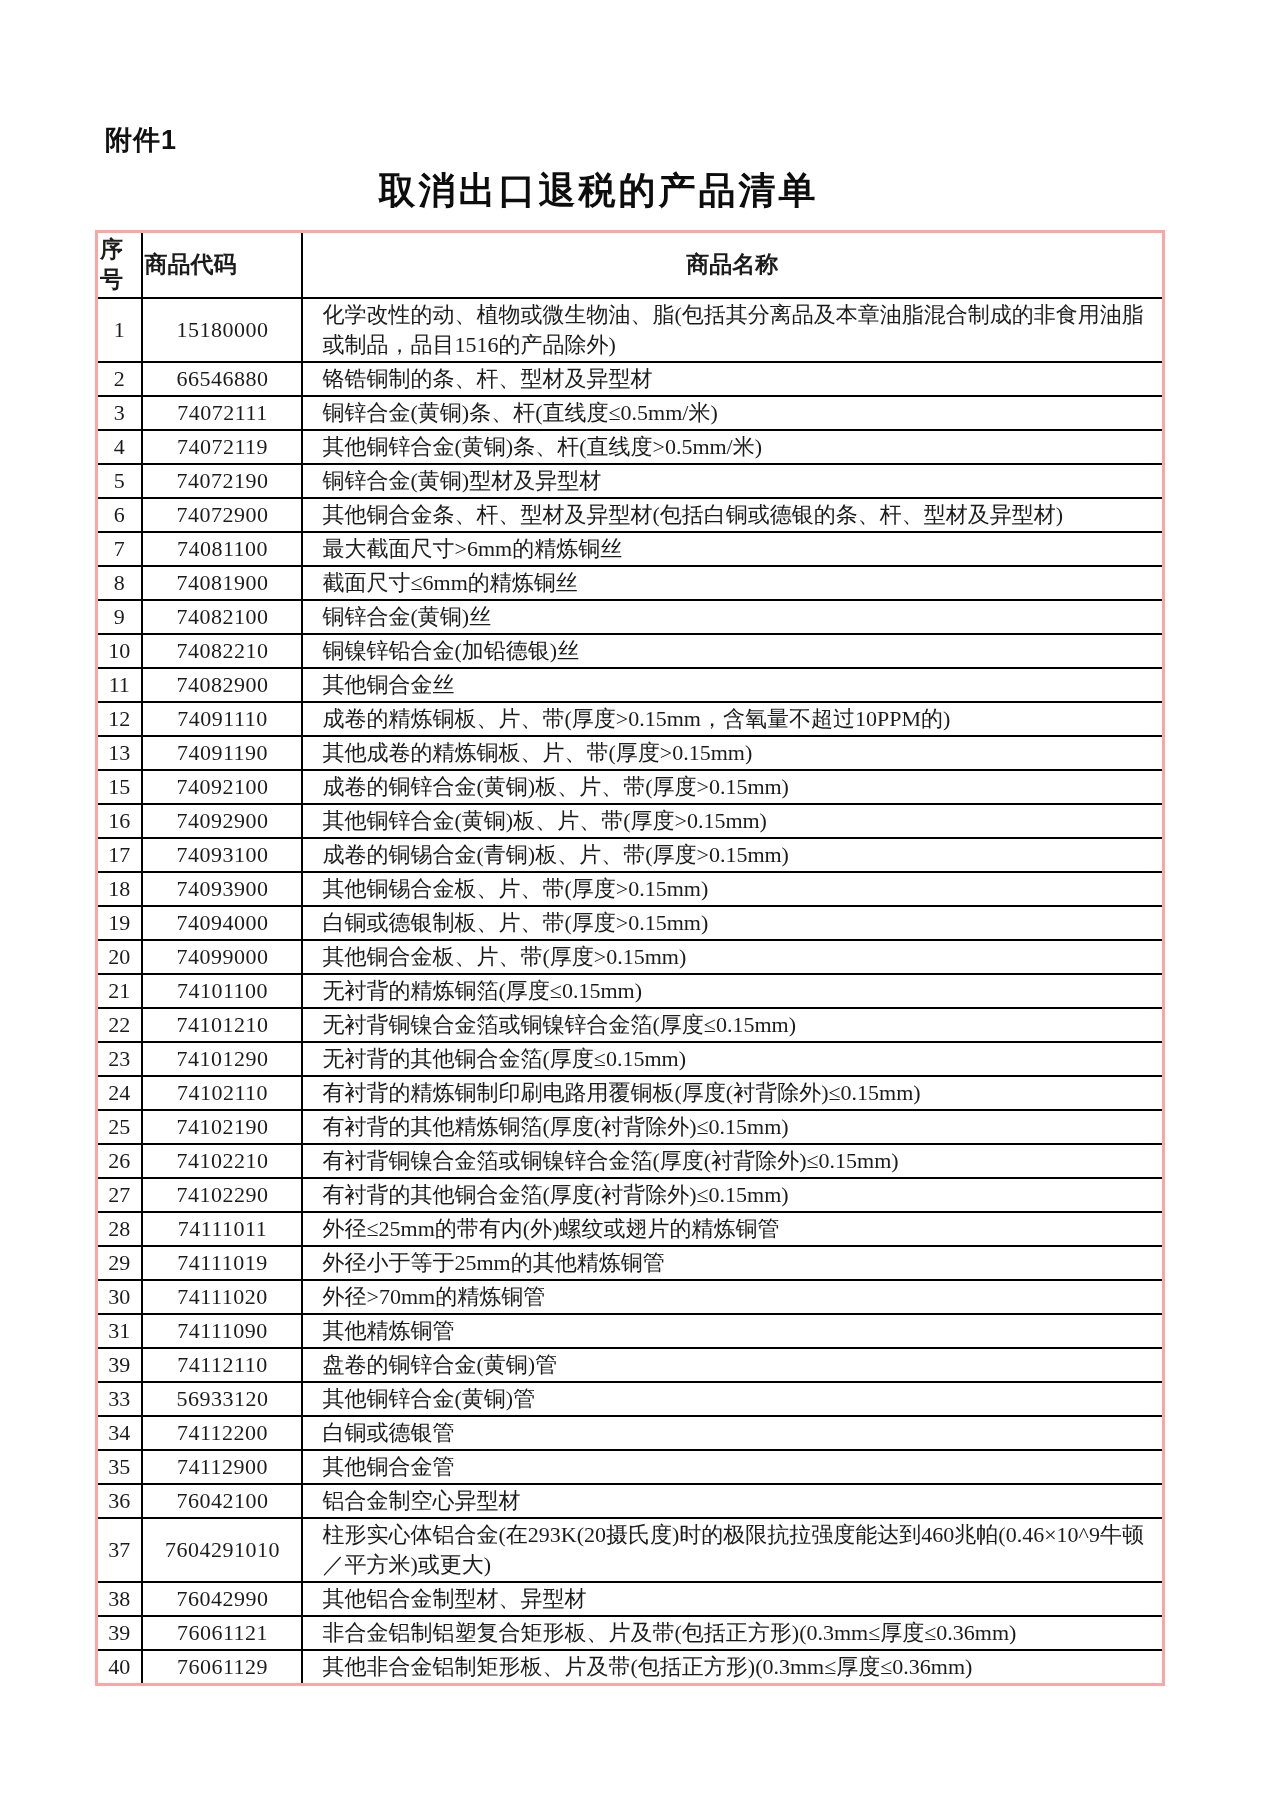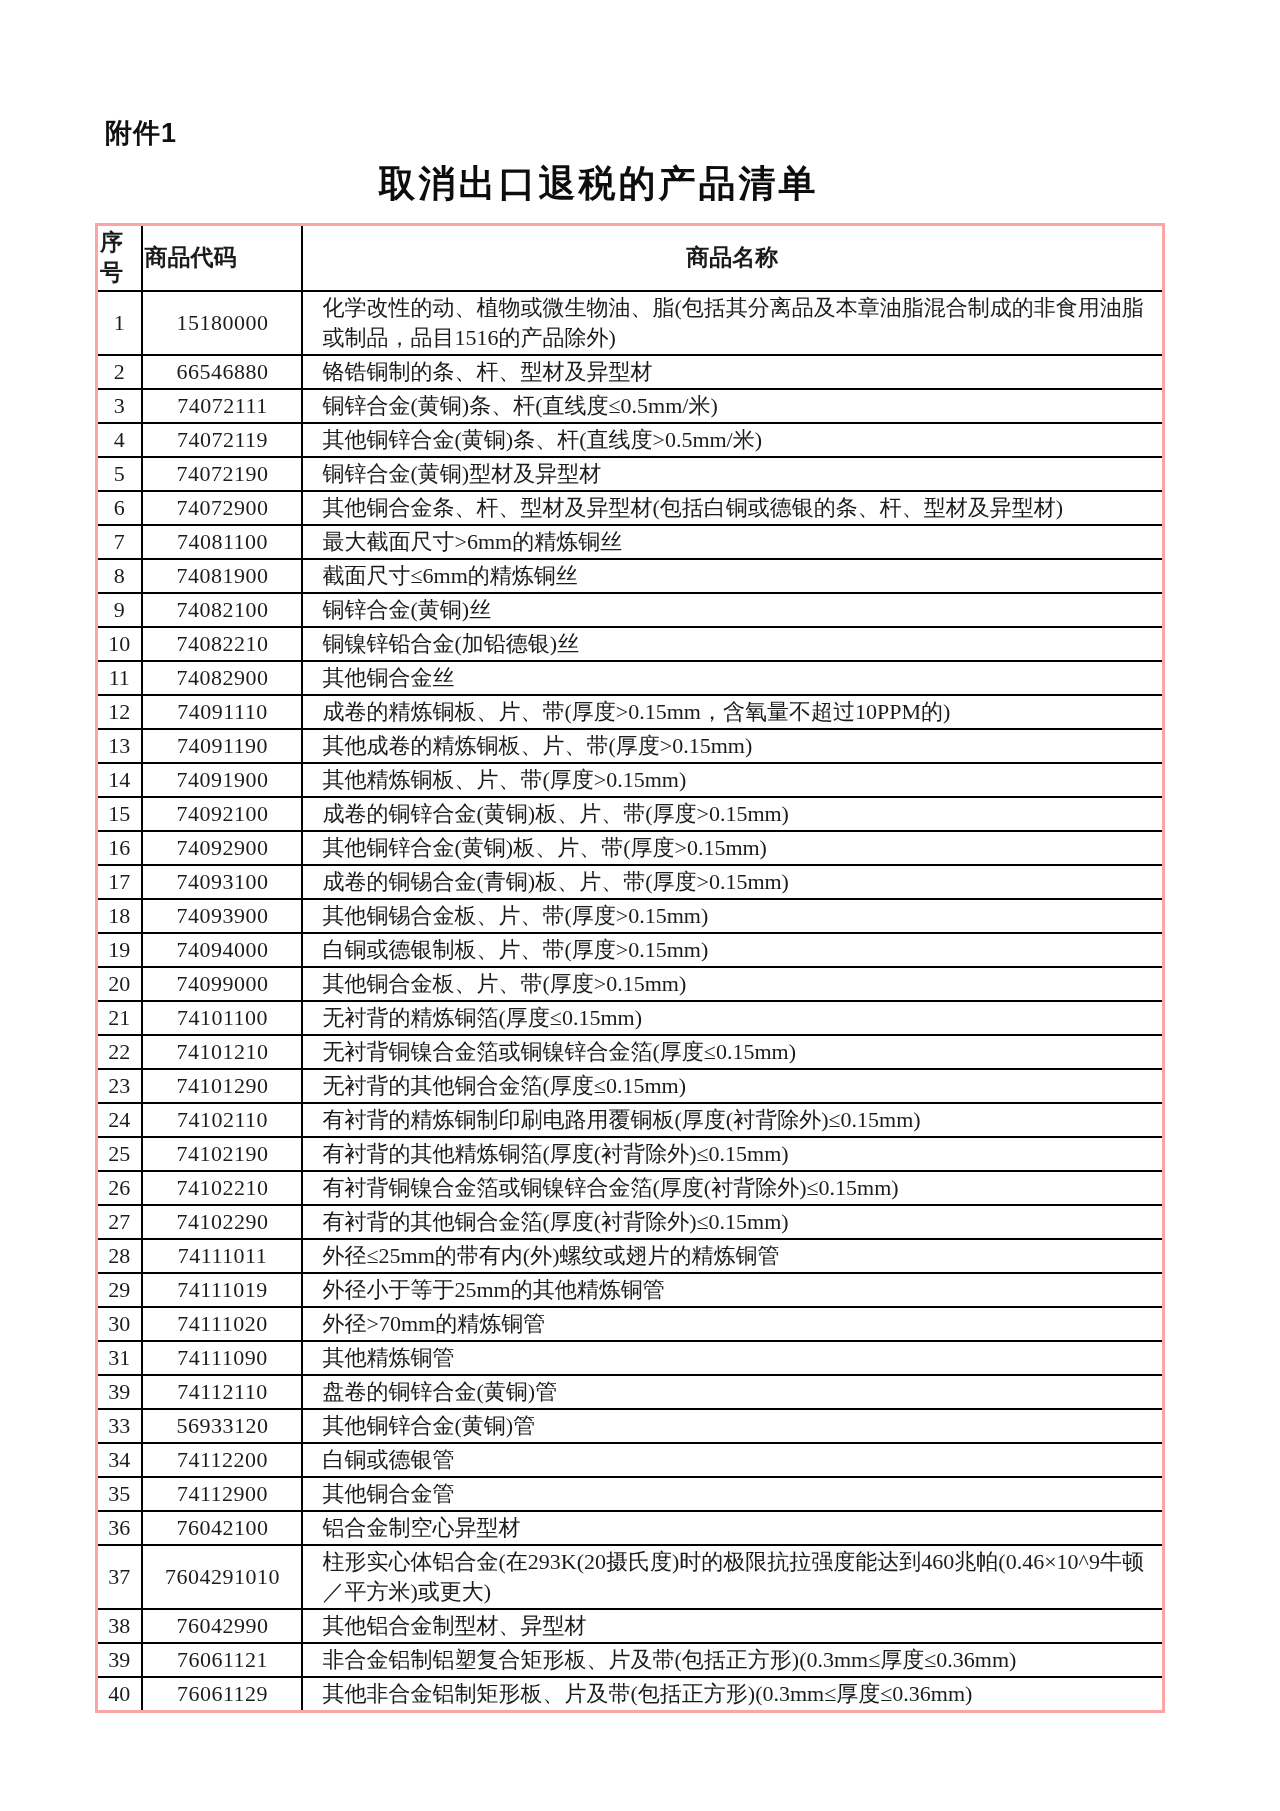--- a/index.html
+++ b/index.html
@@ -17,7 +17,7 @@
   .page {
     position: absolute;
     left: 95px;
-    top: 115px;
+    top: 122px;
     width: 1067px;
   }
   .attachment-label {

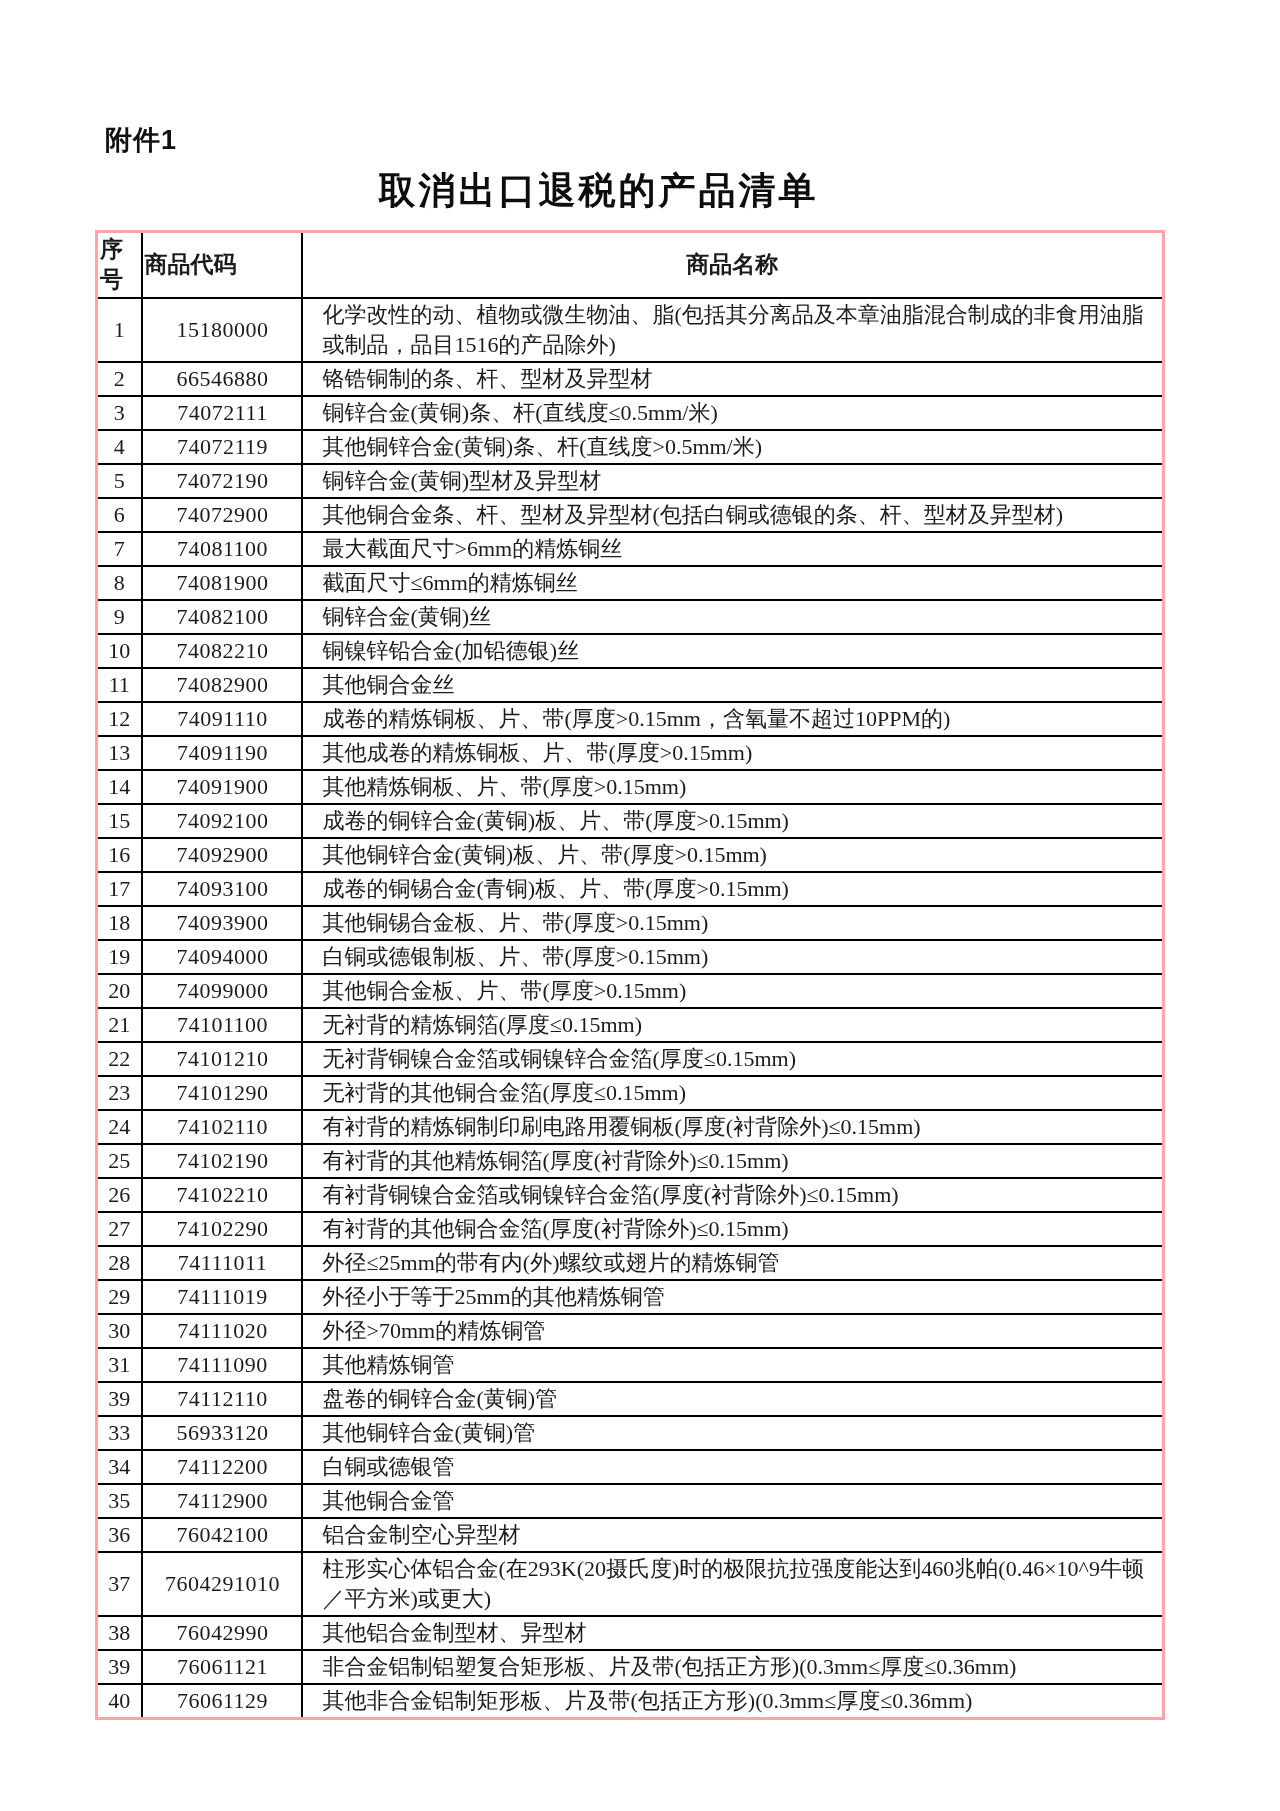--- a/index.html
+++ b/index.html
@@ -153,11 +153,6 @@
           <td>其他成卷的精炼铜板、片、带(厚度&gt;0.15mm)</td>
         </tr>
         <tr>
-          <td>14</td>
-          <td>74091900</td>
-          <td>其他精炼铜板、片、带(厚度&gt;0.15mm)</td>
-        </tr>
-        <tr>
           <td>15</td>
           <td>74092100</td>
           <td>成卷的铜锌合金(黄铜)板、片、带(厚度&gt;0.15mm)</td>

